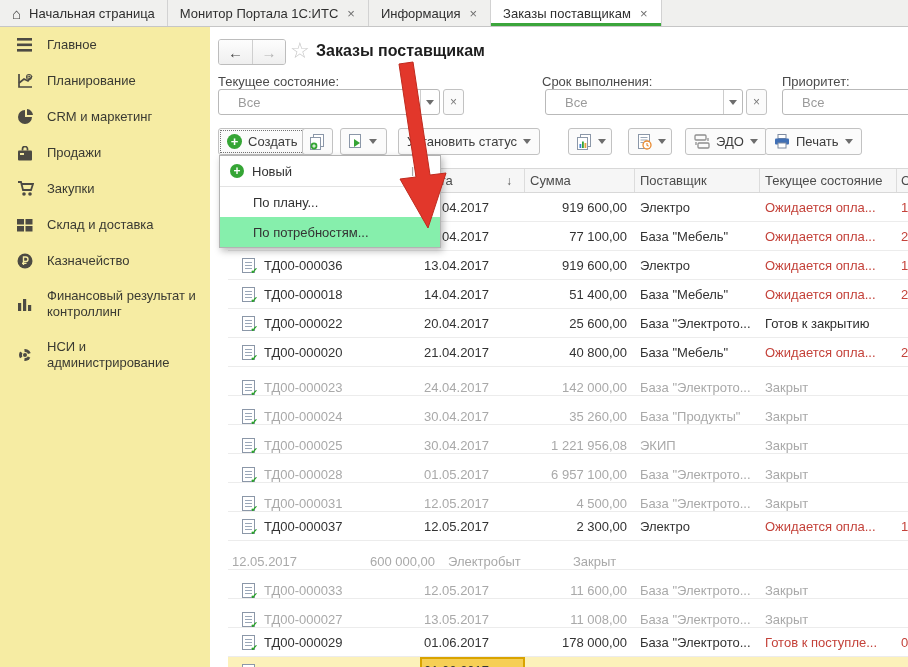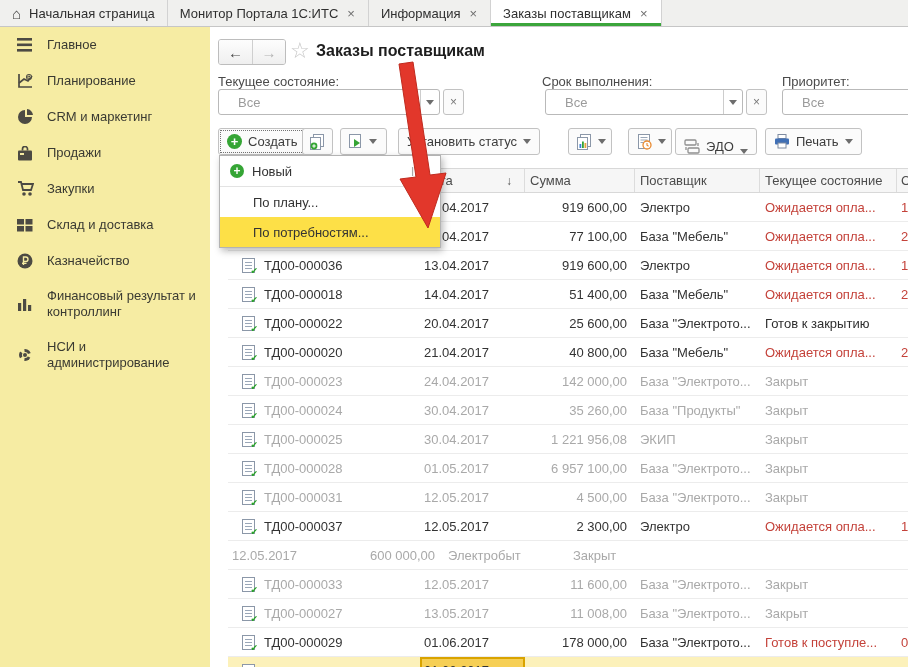--- a/index.html
+++ b/index.html
@@ -298,7 +298,7 @@
     </span>
     <span class="caret"></span>
   </div>
-  <div class="toolbar-btn" style="left:465px;align-items:flex-end;">
+  <div class="toolbar-btn" style="left:475px;">
     <span class="tb-ico">
       <svg width="16" height="15" viewBox="0 0 16 15">
           <g stroke="#8f8f8f" stroke-width="1.3" fill="none">

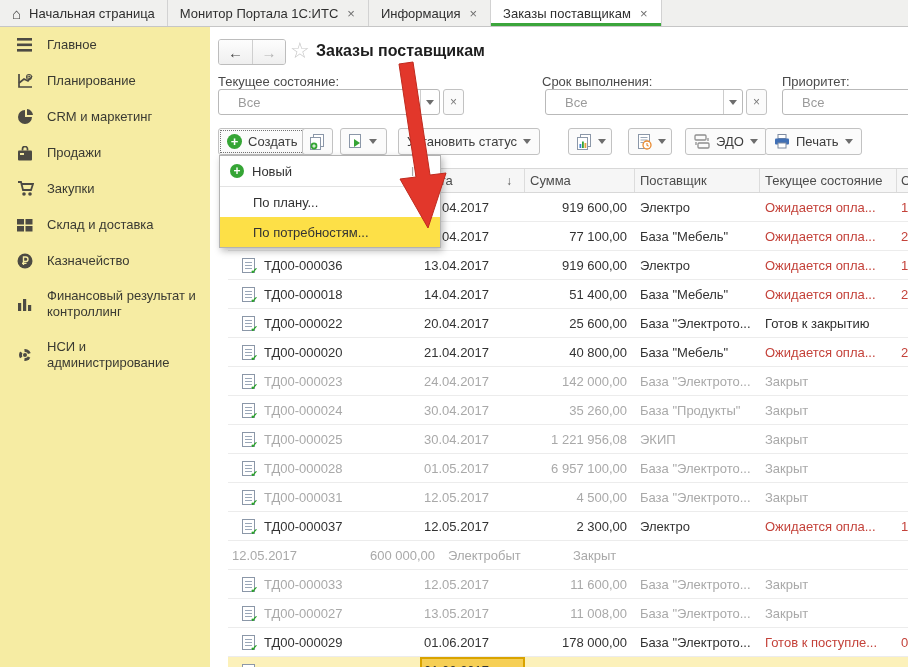--- a/index.html
+++ b/index.html
@@ -79,7 +79,7 @@
   .mi .noicon { width:15px; }
   .mi .shortcut { margin-left:auto; color:#ababab; }
   .msep { height:1px; background:#e3e3e3; }
-  .mi.hl { background:#fde047; }
+  .mi.hl { background:#86efac; }
   
   .ann { position:absolute; left:0; top:0; width:698px; height:640px; z-index:50; pointer-events:none; }
 </style>

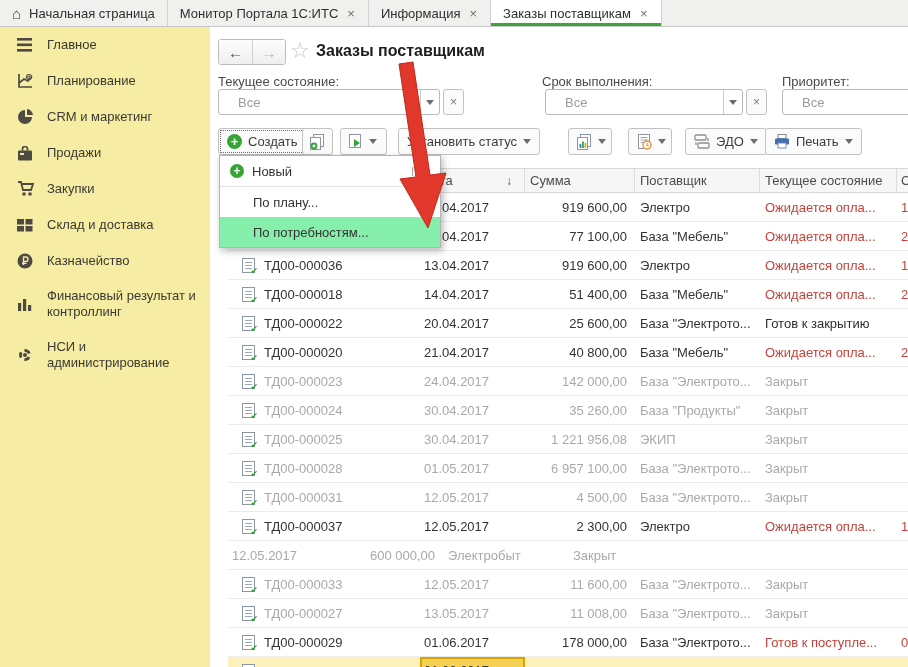--- a/index.html
+++ b/index.html
@@ -65,7 +65,7 @@
     box-shadow:0 3px 0 #9aa7b8, 0 6px 0 #9aa7b8; }
   .docicon::after { content:"\2714"; position:absolute; right:-4px; bottom:-4px; font-size:9px; color:#25a125; font-weight:bold; }
   .r-red .c-state, .r-red .c-due { color:#c4423a; }
-  .r-gray, .r-gray .c-state { color:#a9a9a9; }
+  .r-gray, .r-gray .c-state { color:#a9a9a9;align-items:flex-end; }
   .r-dark .c-state { color:#2e2e2e; }
   .trow .c-date, .trow .c-sum { color:inherit; }
   .r-sel { background:#fcf1ba; border-bottom:none; }

